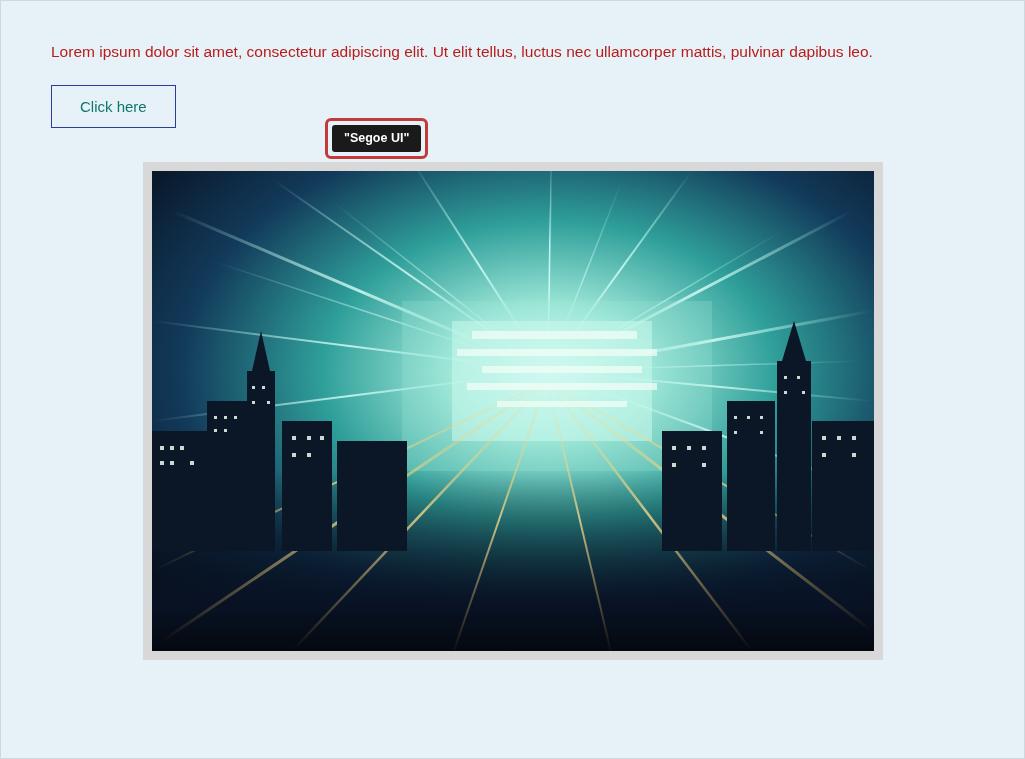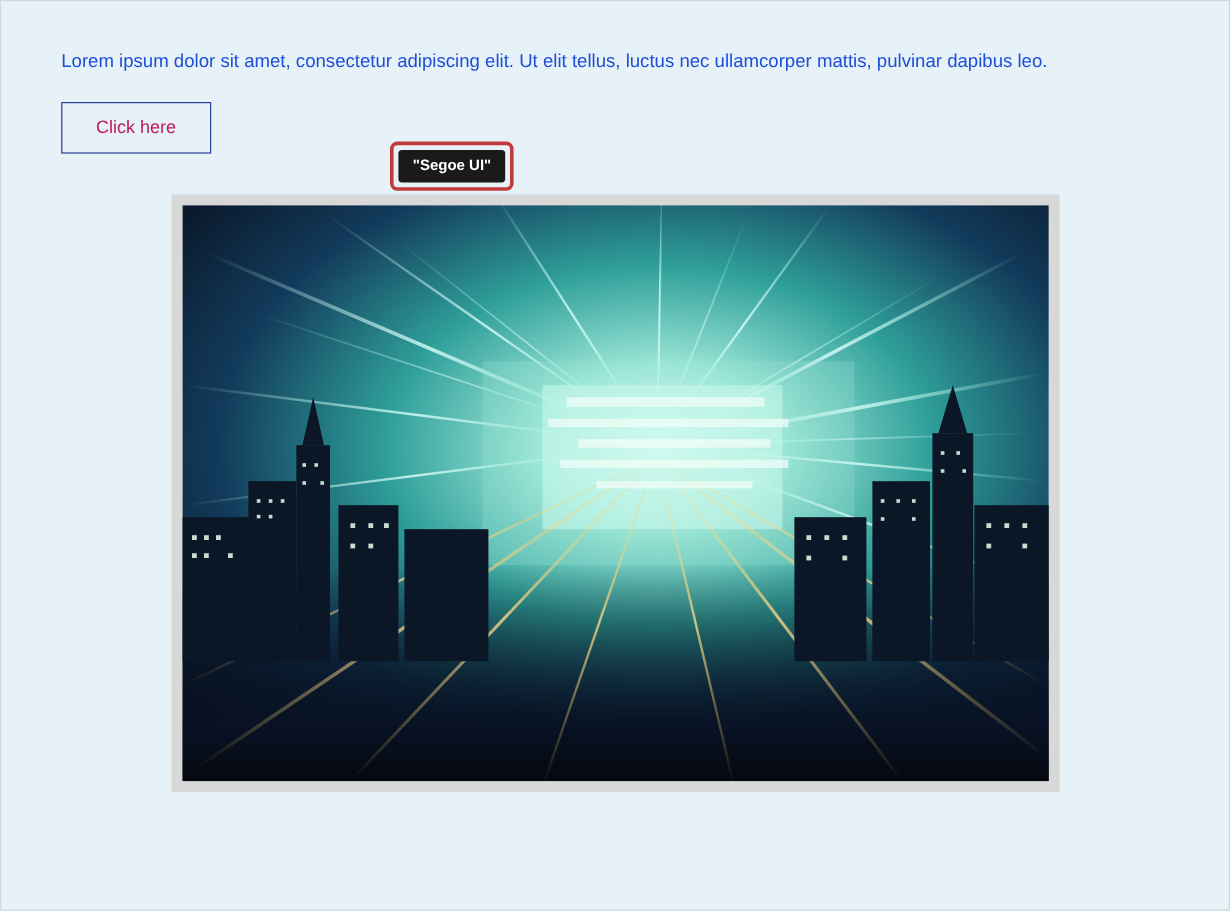--- a/index.html
+++ b/index.html
@@ -27,7 +27,7 @@
       margin-bottom: 18px;
     }
     .description {
-      color: #1d4ed8;
+      color: #b91c1c;
       font-size: 15.5px;
       line-height: 1.4;
       margin-bottom: 22px;

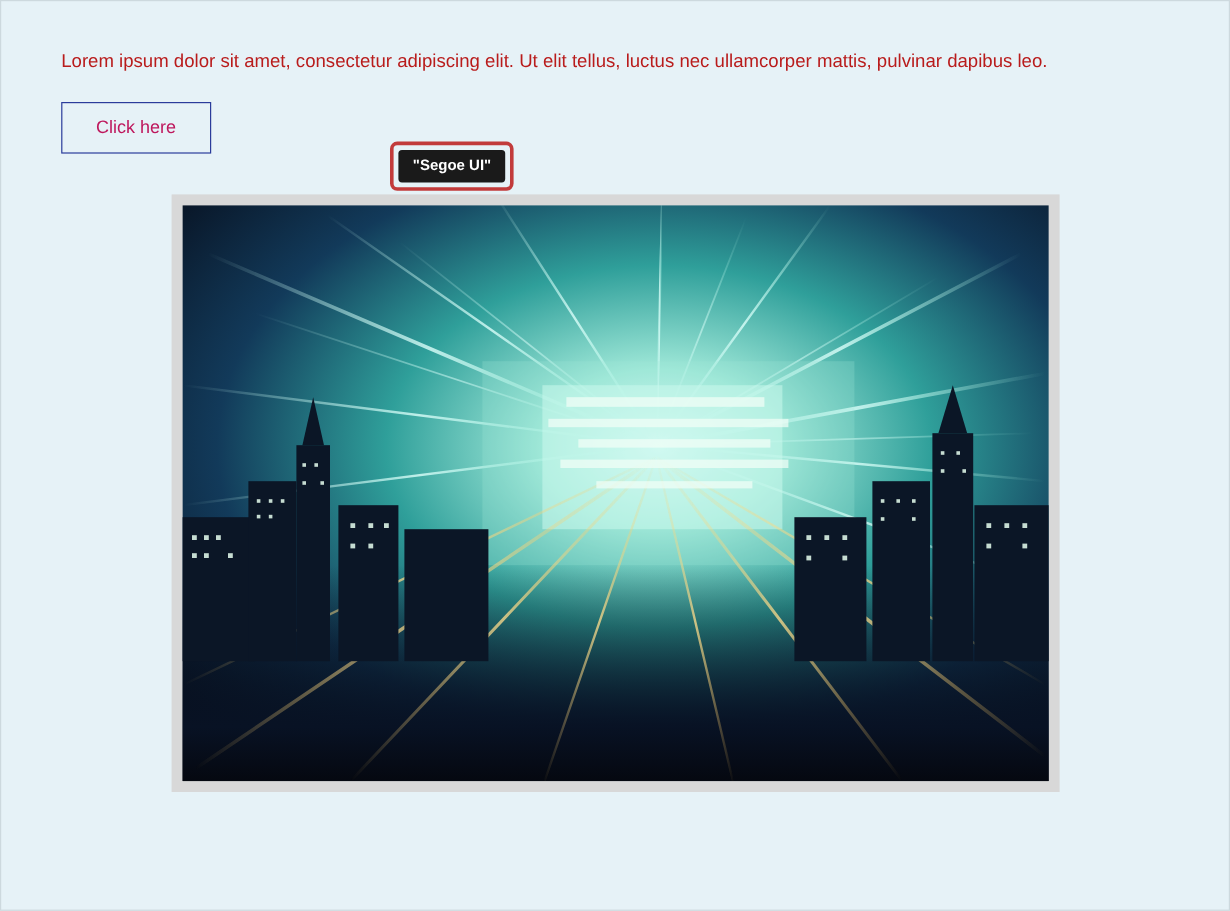--- a/index.html
+++ b/index.html
@@ -35,7 +35,7 @@
     .btn {
       display: inline-block;
       border: 1px solid #2b3c9b;
-      color: #be185d;
+      color: #0f766e;
       background: transparent;
       font-size: 15px;
       font-family: inherit;

